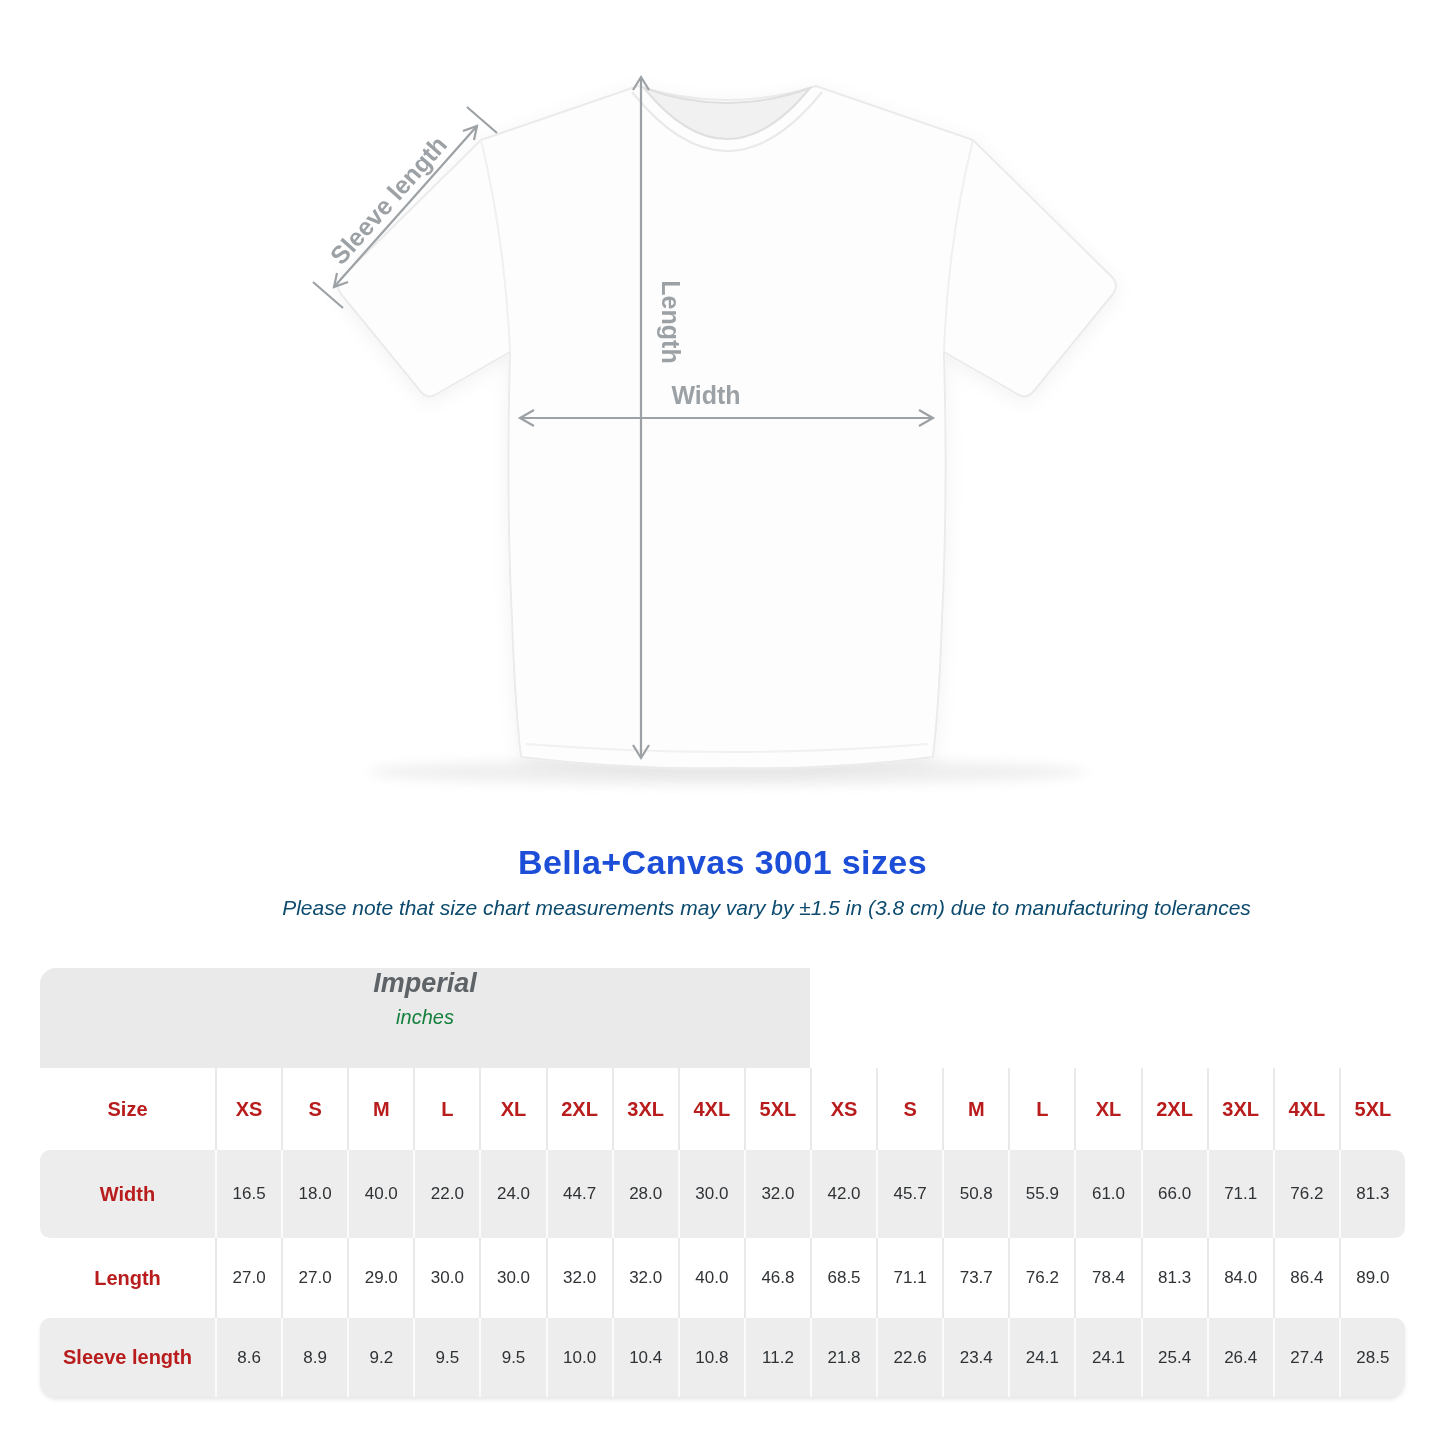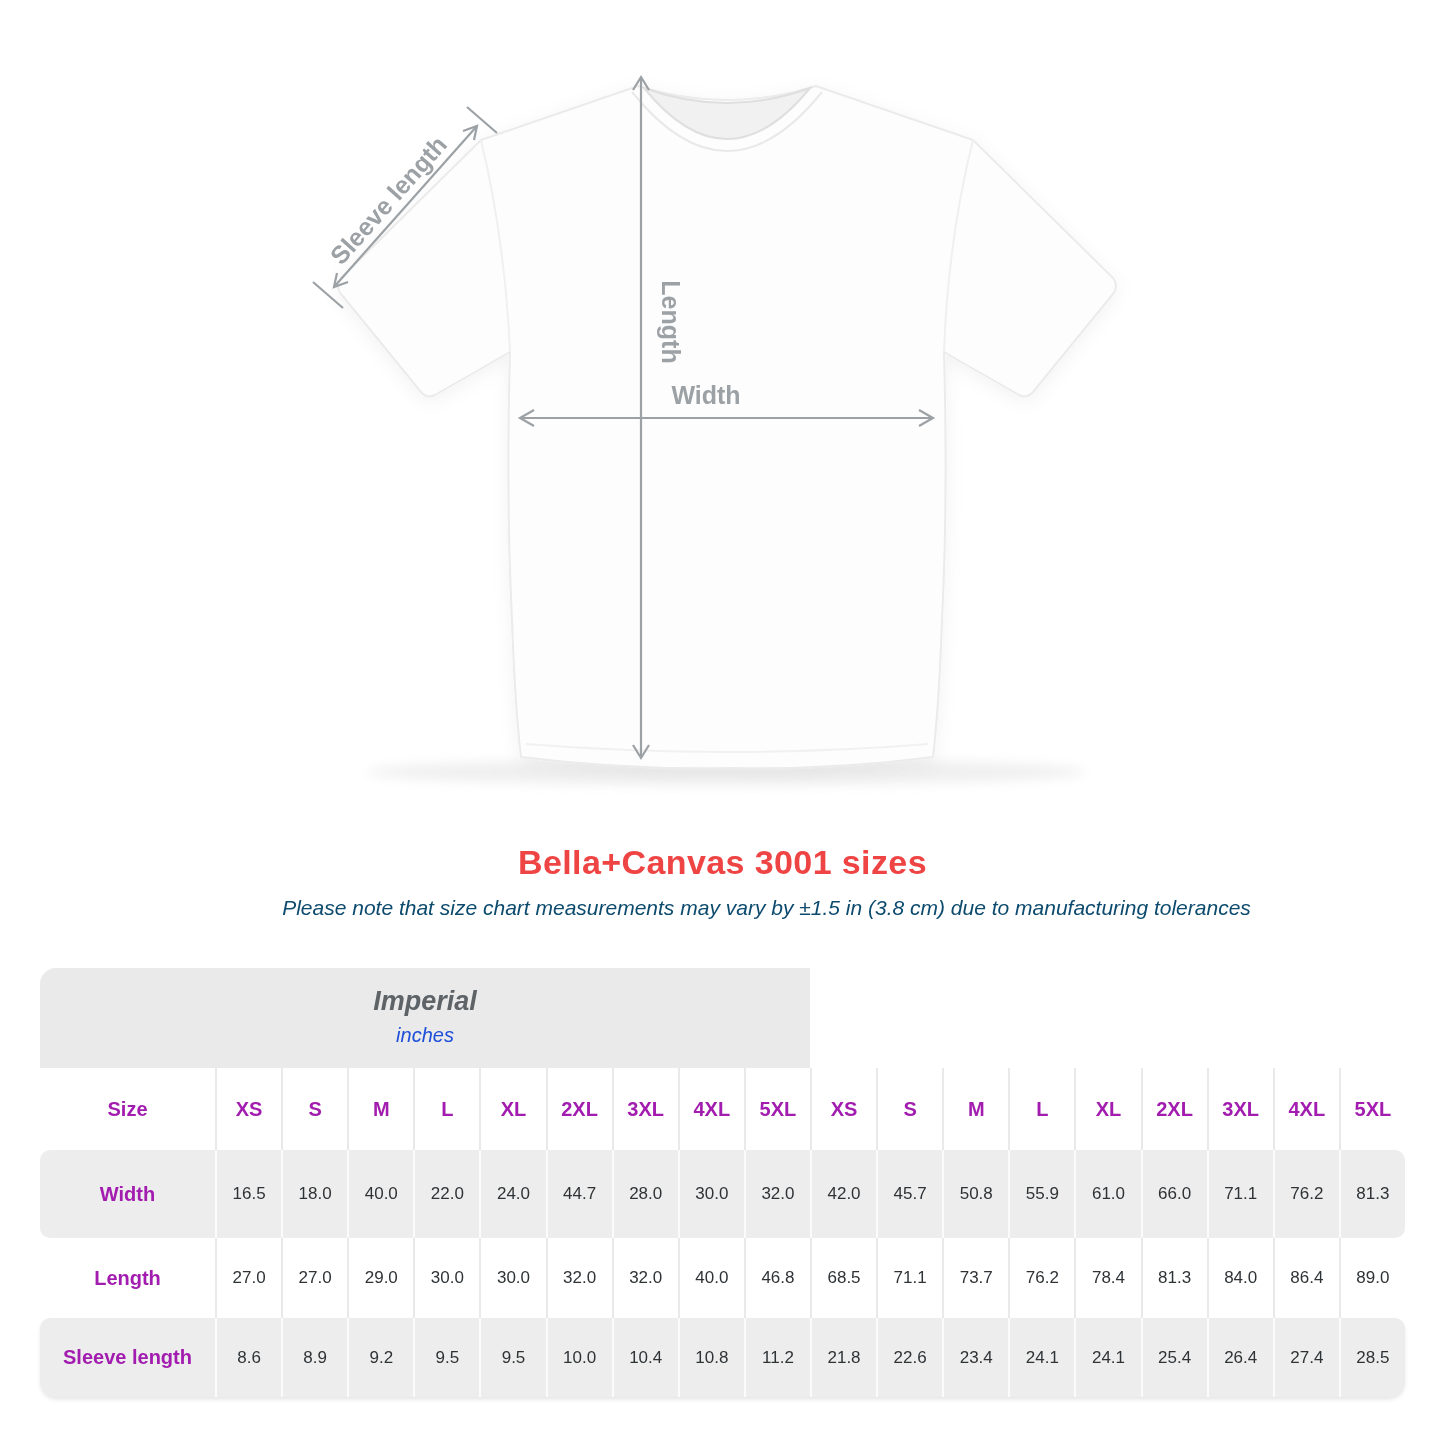--- a/index.html
+++ b/index.html
@@ -10,7 +10,7 @@
   .shirt-svg{position:absolute;top:0;left:0}
   .page-title{
     position:absolute;top:843px;left:0;width:100%;text-align:center;
-    font-size:34px;font-weight:bold;color:#ef4444;letter-spacing:.4px;
+    font-size:34px;font-weight:bold;color:#1d4ed8;letter-spacing:.4px;
   }
   .page-subtitle{
     position:absolute;top:896px;left:0;width:100%;text-align:center;

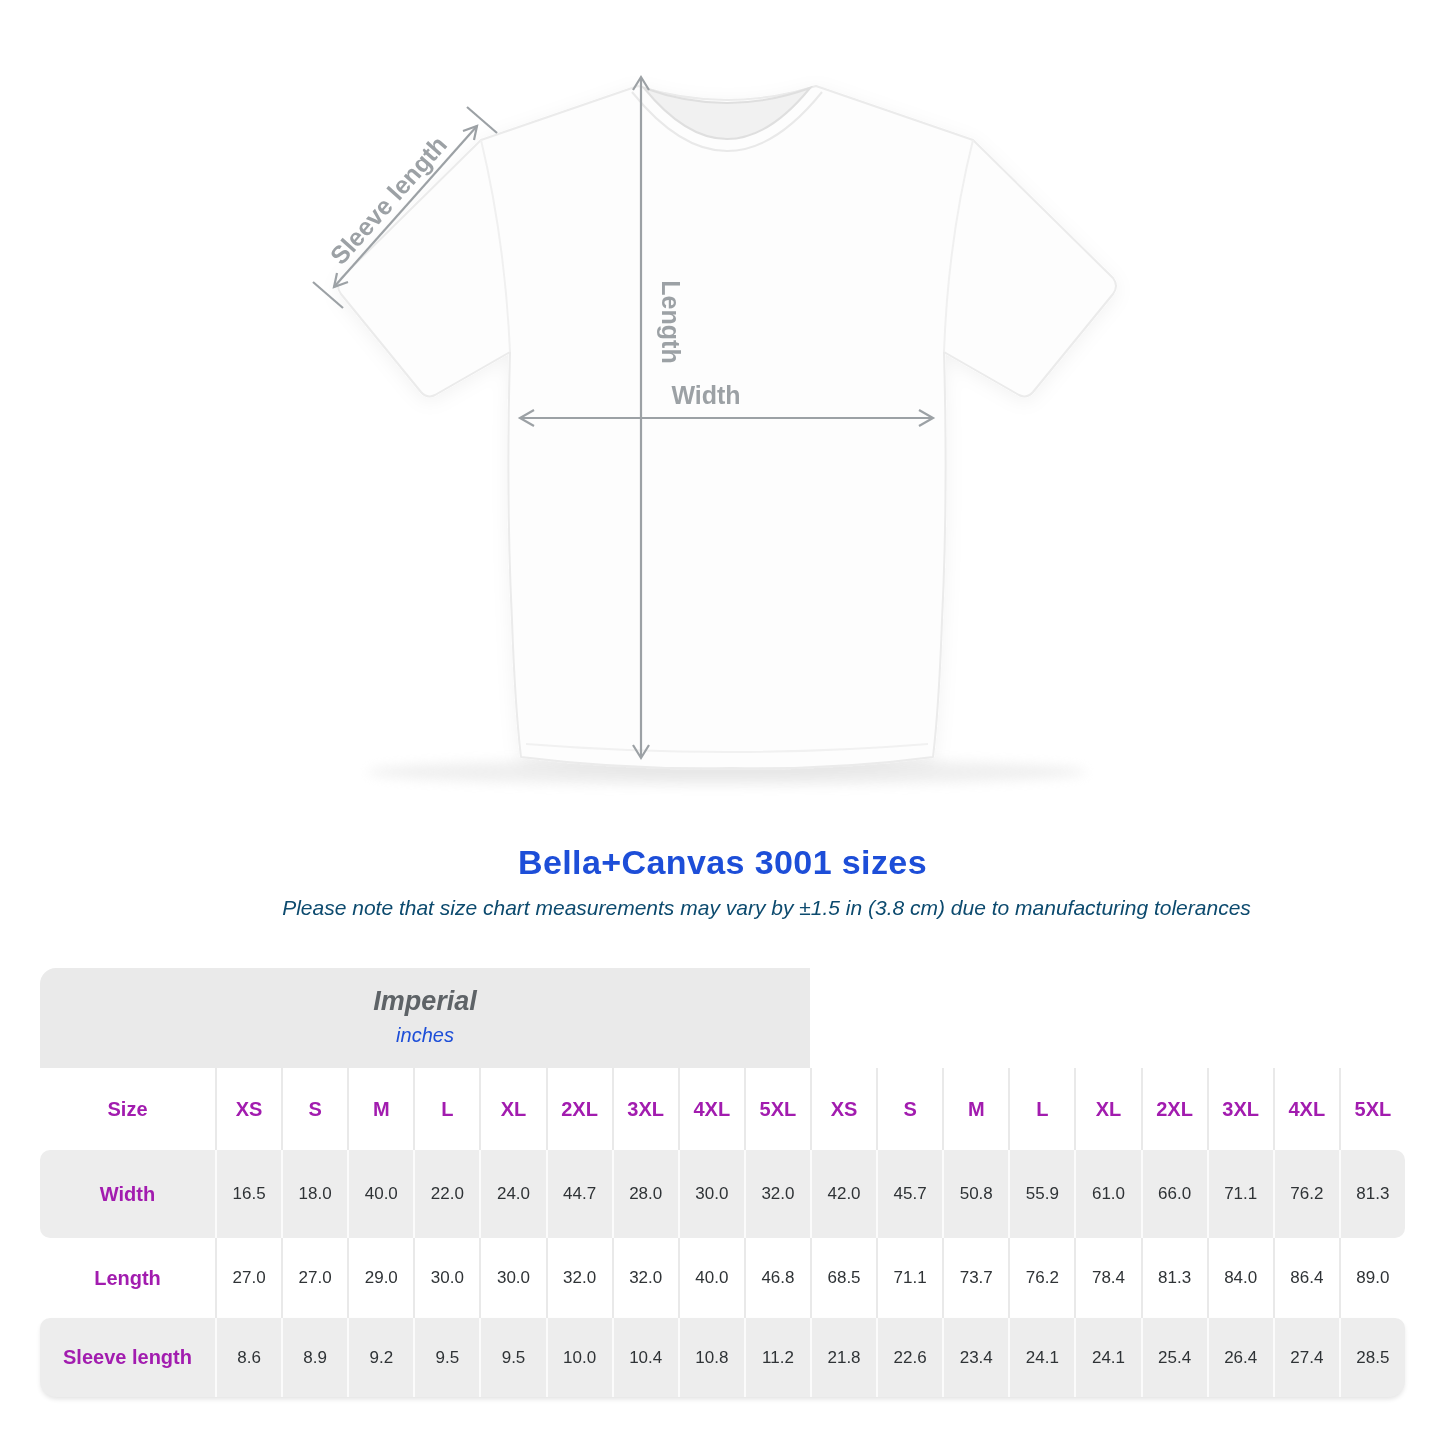--- a/index.html
+++ b/index.html
@@ -20,7 +20,7 @@
   .thead{display:flex;height:100px}
   .hbox{
     background:#eaeaea;display:flex;flex-direction:column;align-items:center;
-    justify-content:flex-start;padding-top:18px;box-sizing:border-box;
+    justify-content:flex-start;box-sizing:border-box;
   }
   .hbox.imp{flex:0 0 770px;border-radius:16px 0 0 0}
   .hbox.met{flex:1 1 auto;border-radius:0 16px 0 0}

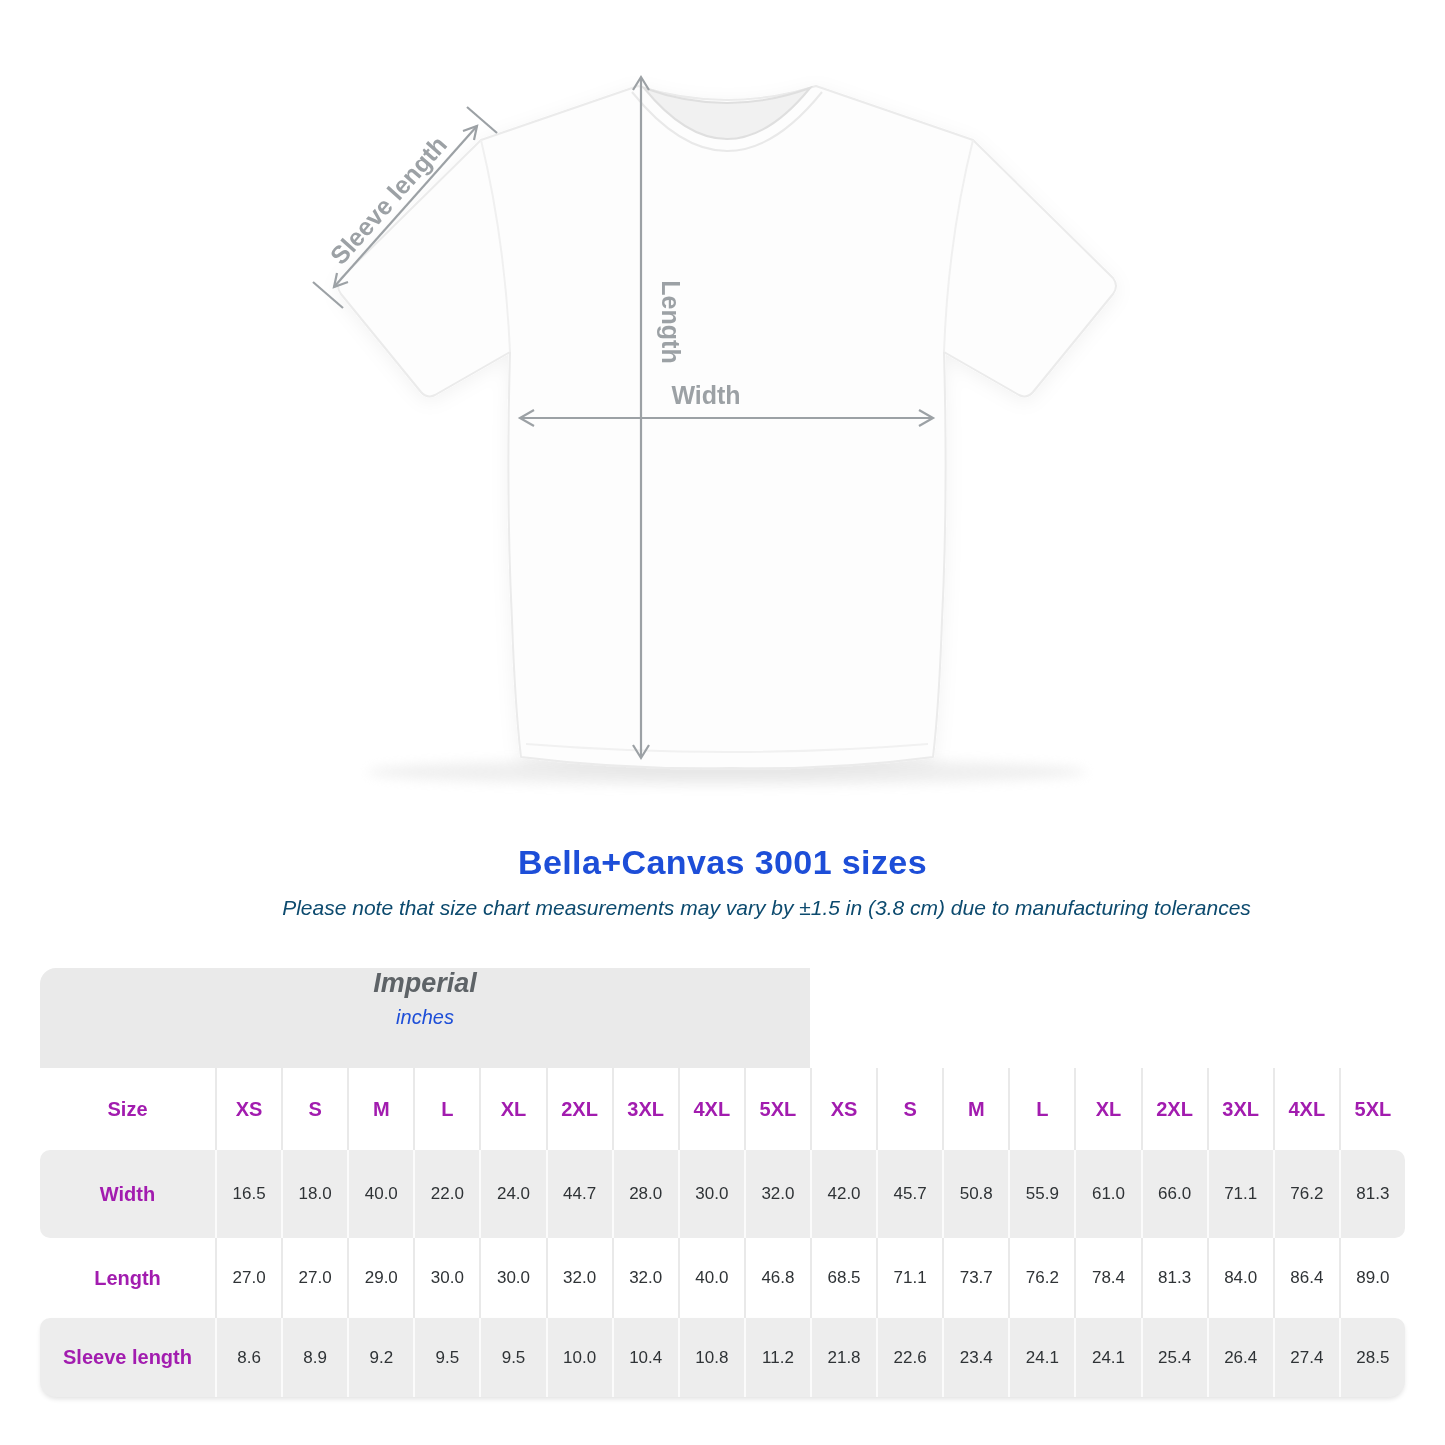--- a/index.html
+++ b/index.html
@@ -25,7 +25,7 @@
   .hbox.imp{flex:0 0 770px;border-radius:16px 0 0 0}
   .hbox.met{flex:1 1 auto;border-radius:0 16px 0 0}
   .hlabel{font-size:27px;font-weight:bold;font-style:italic;color:#5e6367}
-  .hunit{font-size:20px;font-style:italic;color:#1d4ed8;margin-top:7px}
+  .hunit{font-size:20px;font-style:italic;color:#15803d;margin-top:7px}
   .trow{display:flex}
   .trow.r-size{height:82px;--sep:#e9e9e9}
   .trow.r-plain{height:80px;--sep:#e9e9e9}

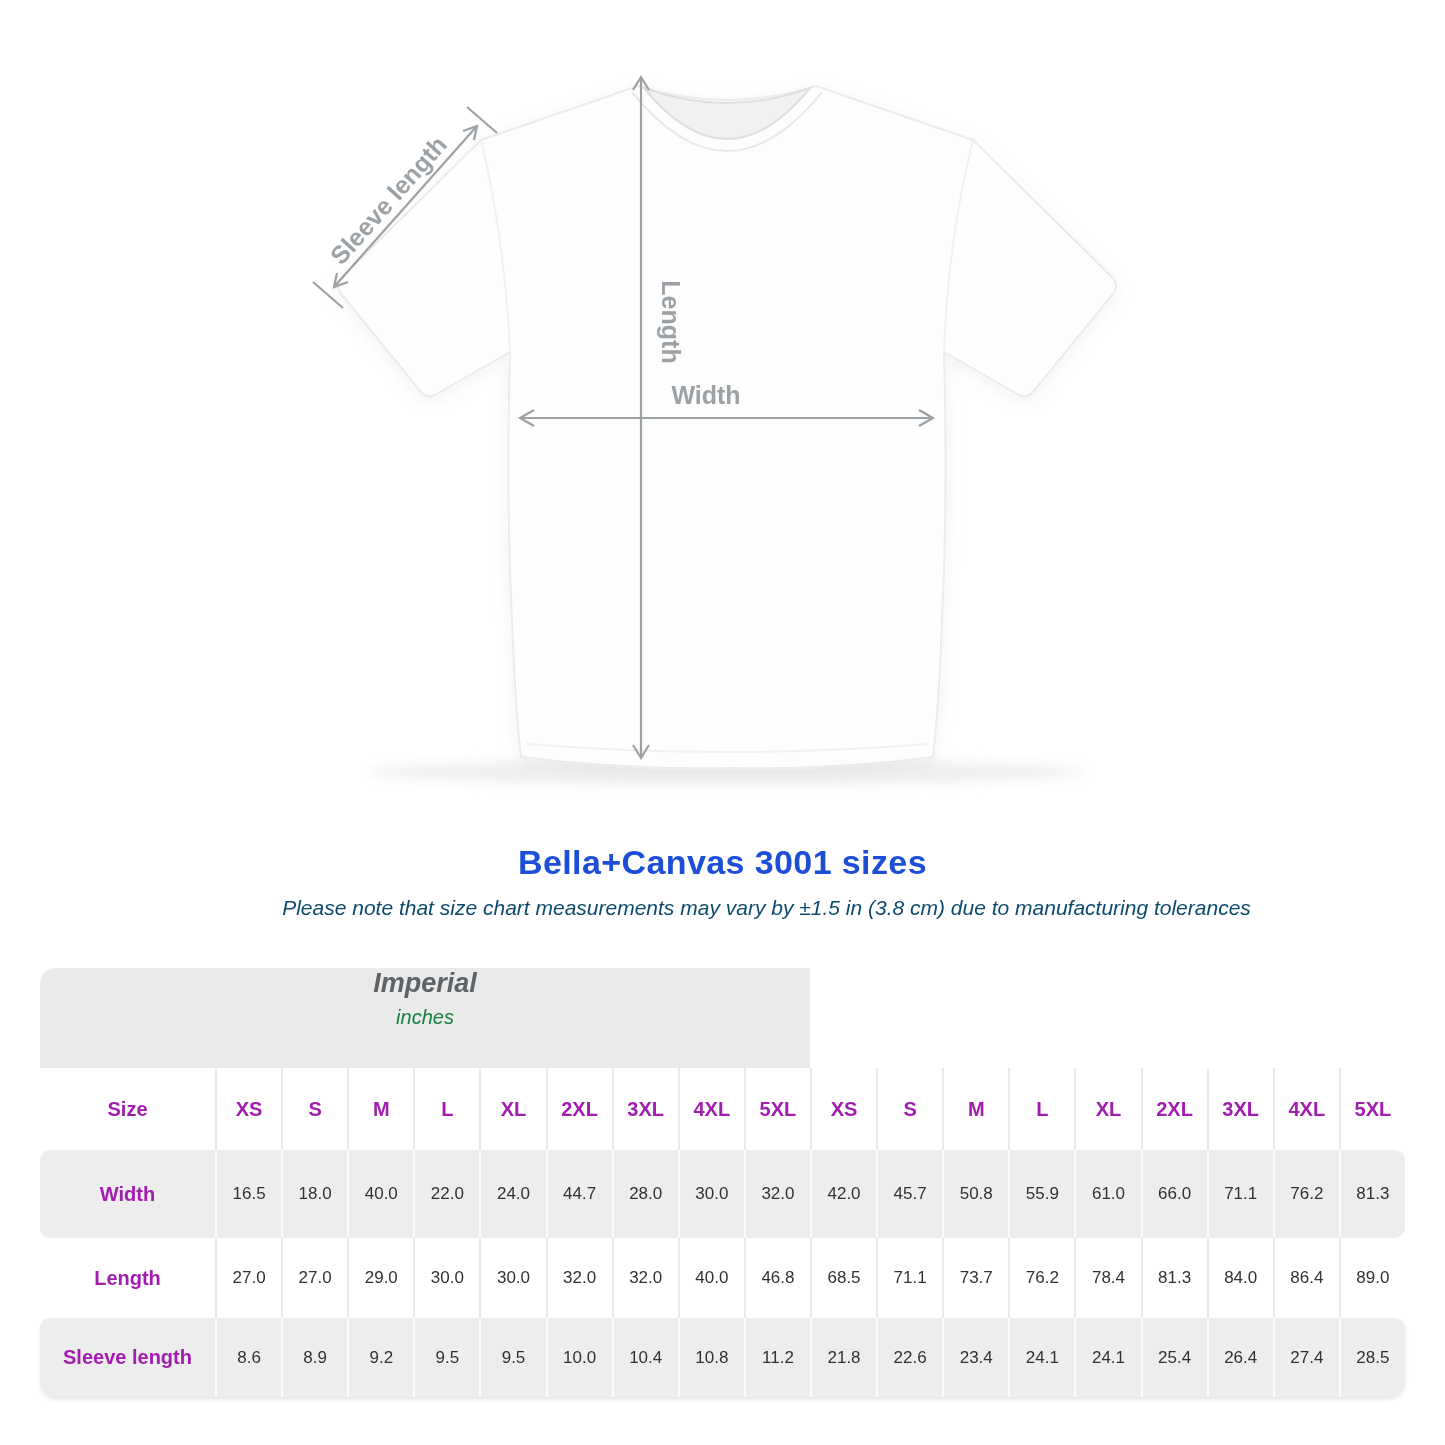--- a/index.html
+++ b/index.html
@@ -37,7 +37,7 @@
   }
   .cell.label{flex:0 0 175px}
   .cell:not(.label){border-left:2px solid var(--sep)}
-  .cell.hd{font-size:20px;font-weight:bold;color:#a21caf}
+  .cell.hd{font-size:20px;font-weight:bold;color:#b91c1c}
   .cell.val{font-size:17px;color:#2f3336}
 </style>
 </head>

